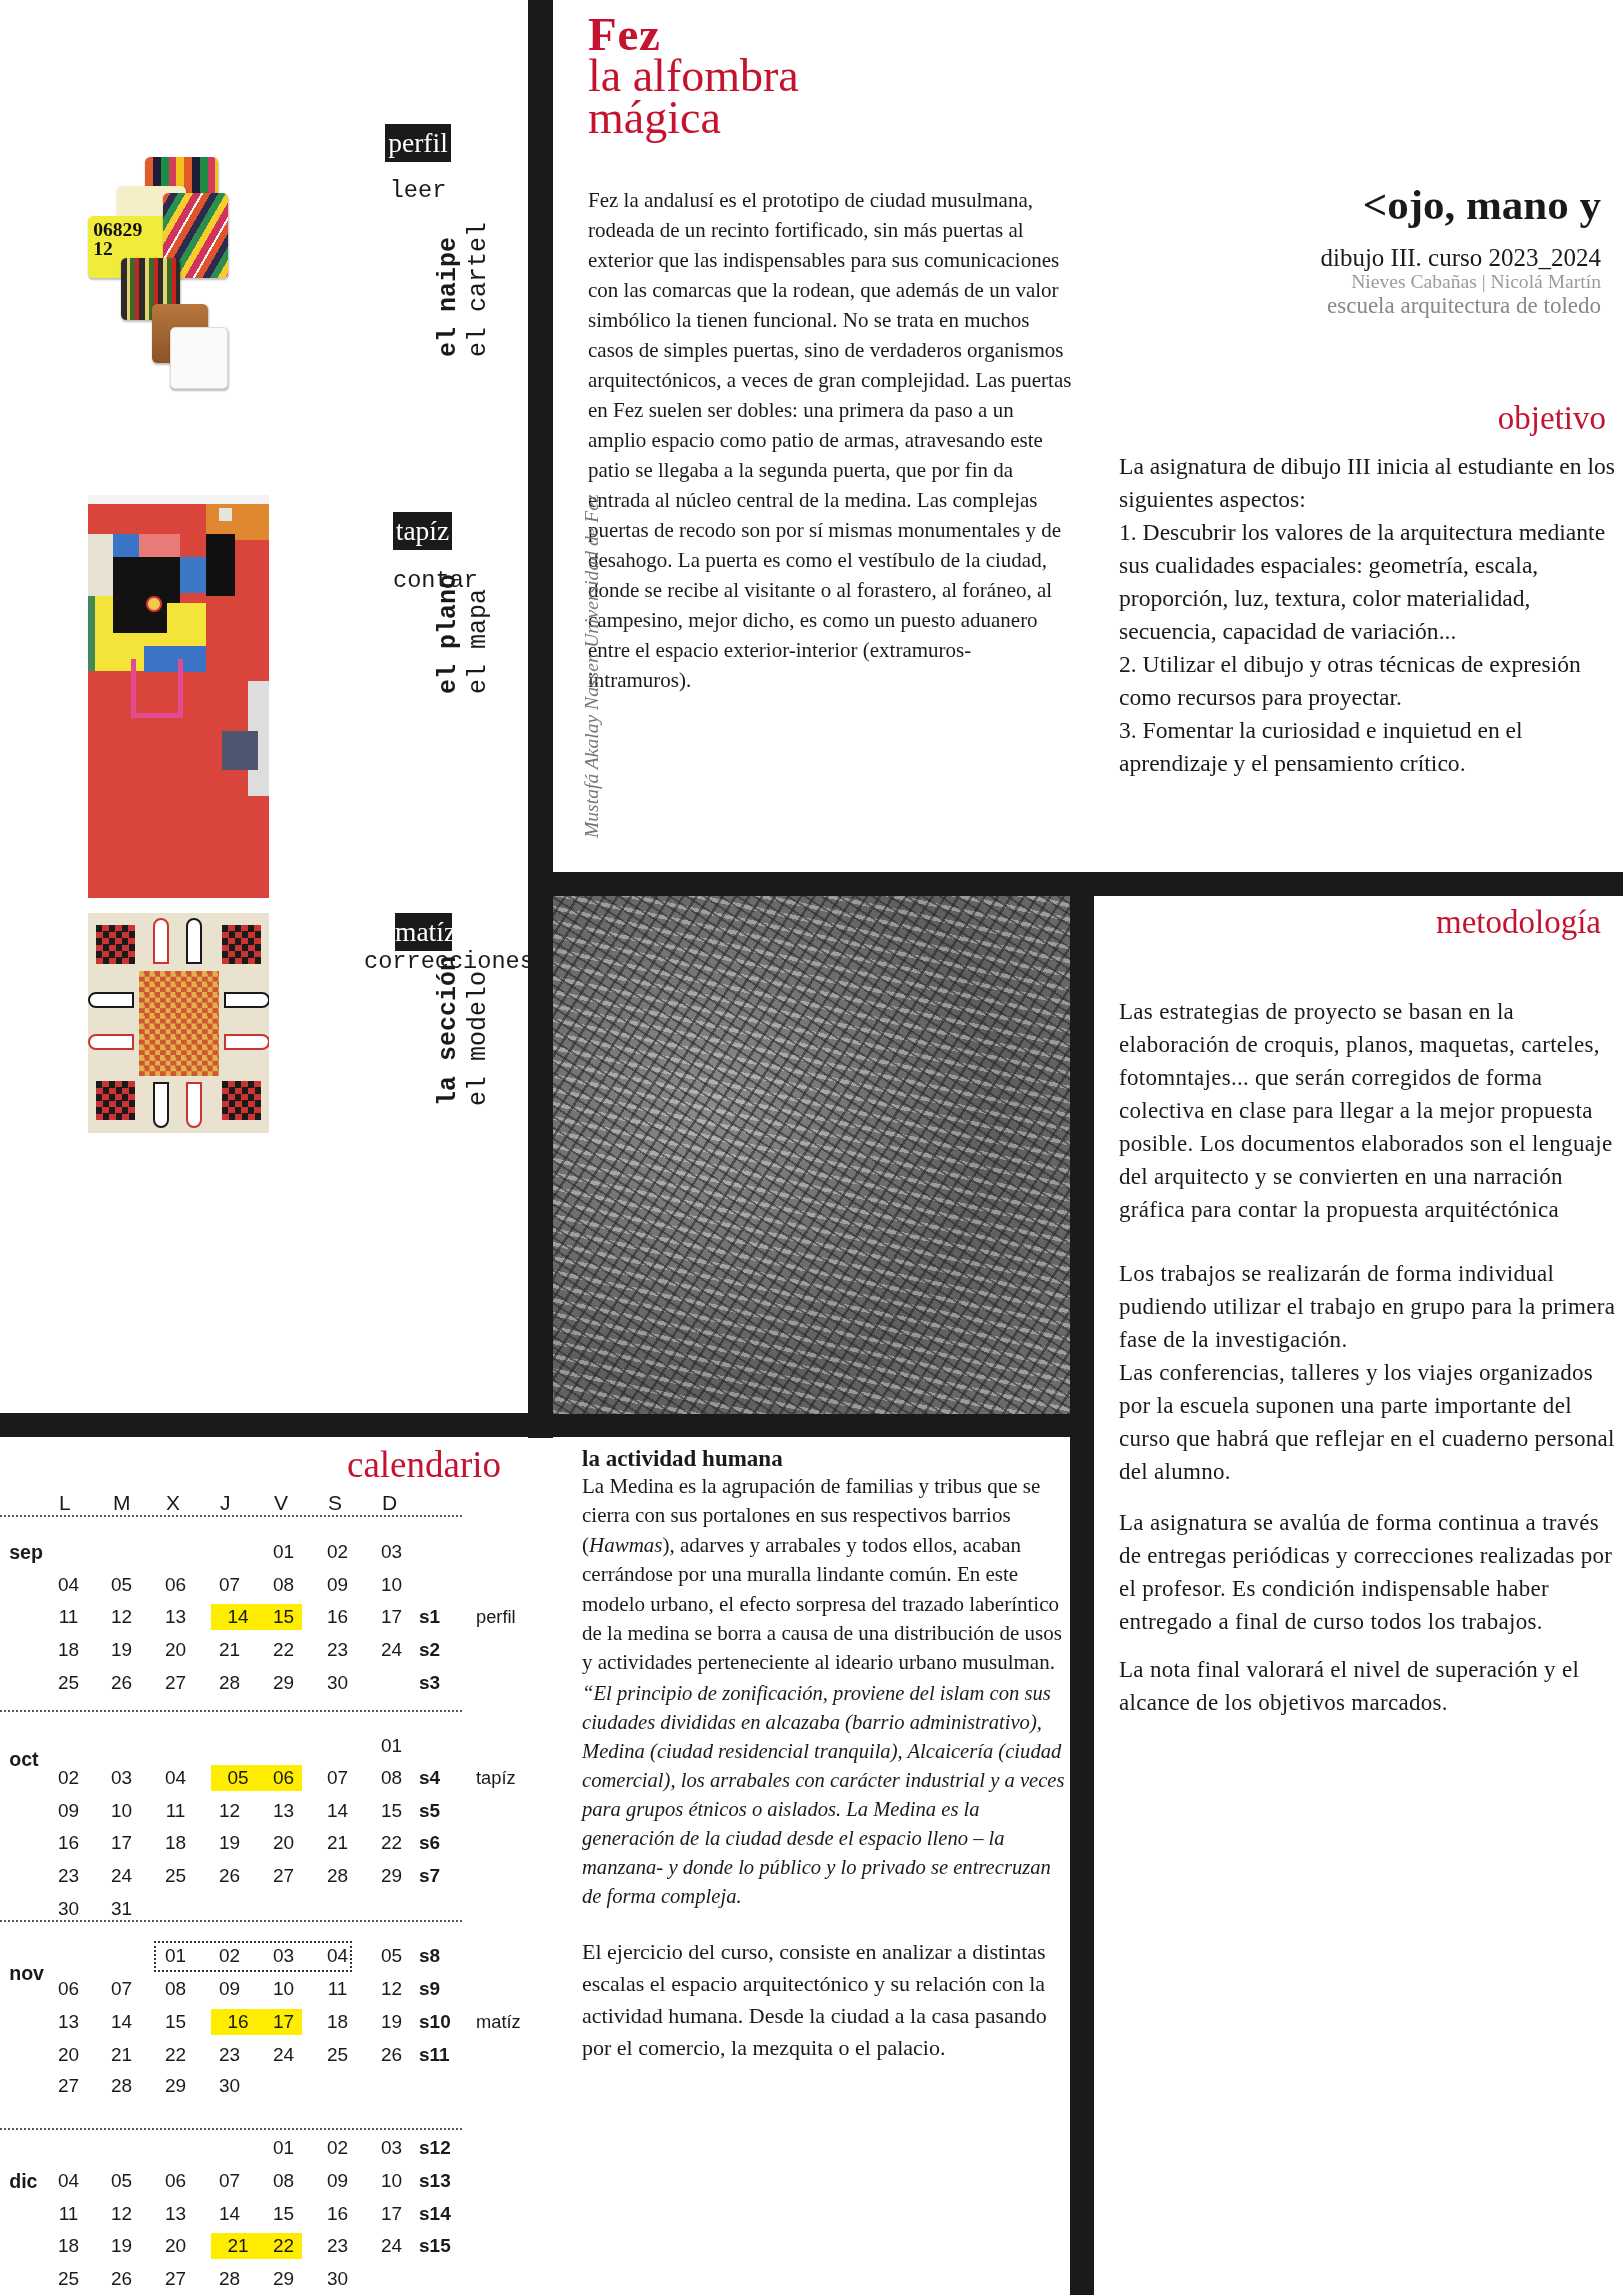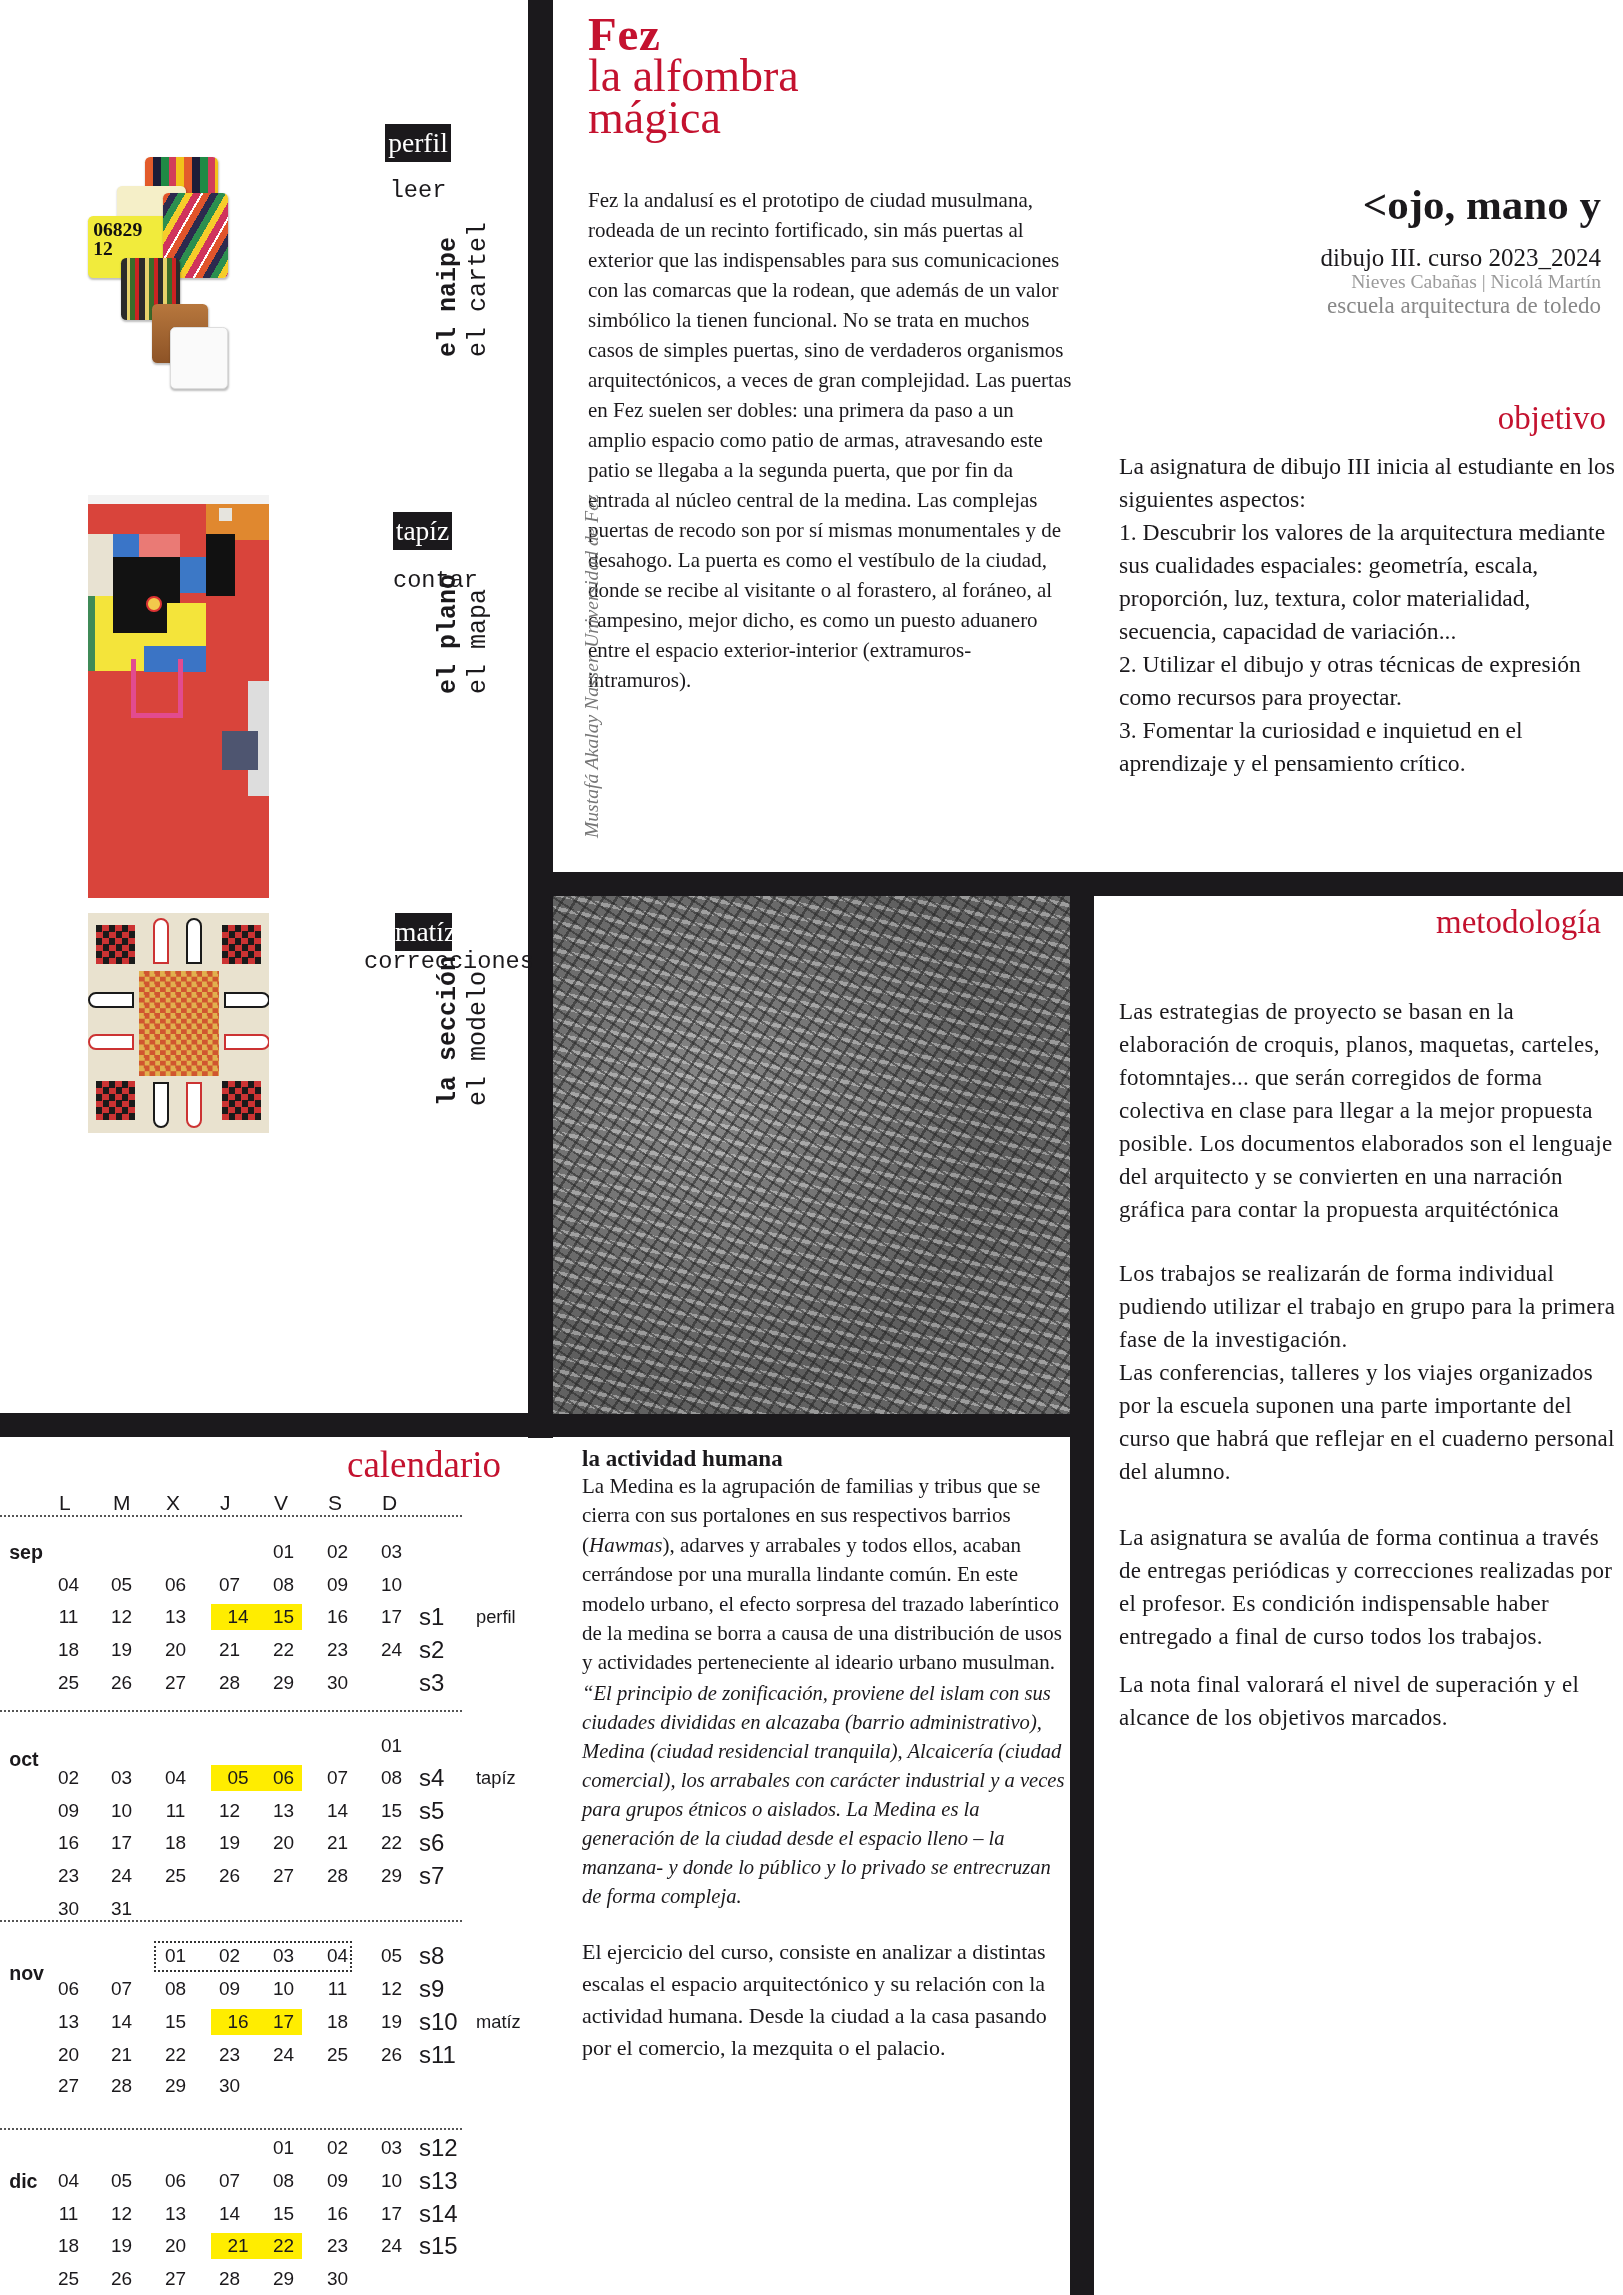--- a/index.html
+++ b/index.html
@@ -171,7 +171,7 @@
     <p style="margin-top:33px">Las estrategias de proyecto se basan en la elaboración de croquis, planos, maquetas, carteles, fotomntajes... que serán corregidos de forma colectiva en clase para llegar a la mejor propuesta posible. Los documentos elaborados son el lenguaje del arquitecto y se convierten en una narración gráfica para contar la propuesta arquitéctónica</p>
     <p style="margin-top:31px">Los trabajos se realizarán de forma individual pudiendo utilizar el trabajo en grupo para la primera fase de la investigación.
 Las conferencias, talleres y los viajes organizados por la escuela suponen una parte importante del curso que habrá que reflejar en el cuaderno personal del alumno.</p>
-    <p style="margin-top:33px">La asignatura se avalúa de forma continua a través de entregas periódicas y correcciones realizadas por el profesor. Es condición indispensable haber entregado a final de curso todos los trabajos.</p>
+    <p style="margin-top:18px">La asignatura se avalúa de forma continua a través de entregas periódicas y correcciones realizadas por el profesor. Es condición indispensable haber entregado a final de curso todos los trabajos.</p>
     <p style="margin-top:15px">La nota final valorará el nivel de superación y el alcance de los objetivos marcados.</p>
   </div>
 </section>

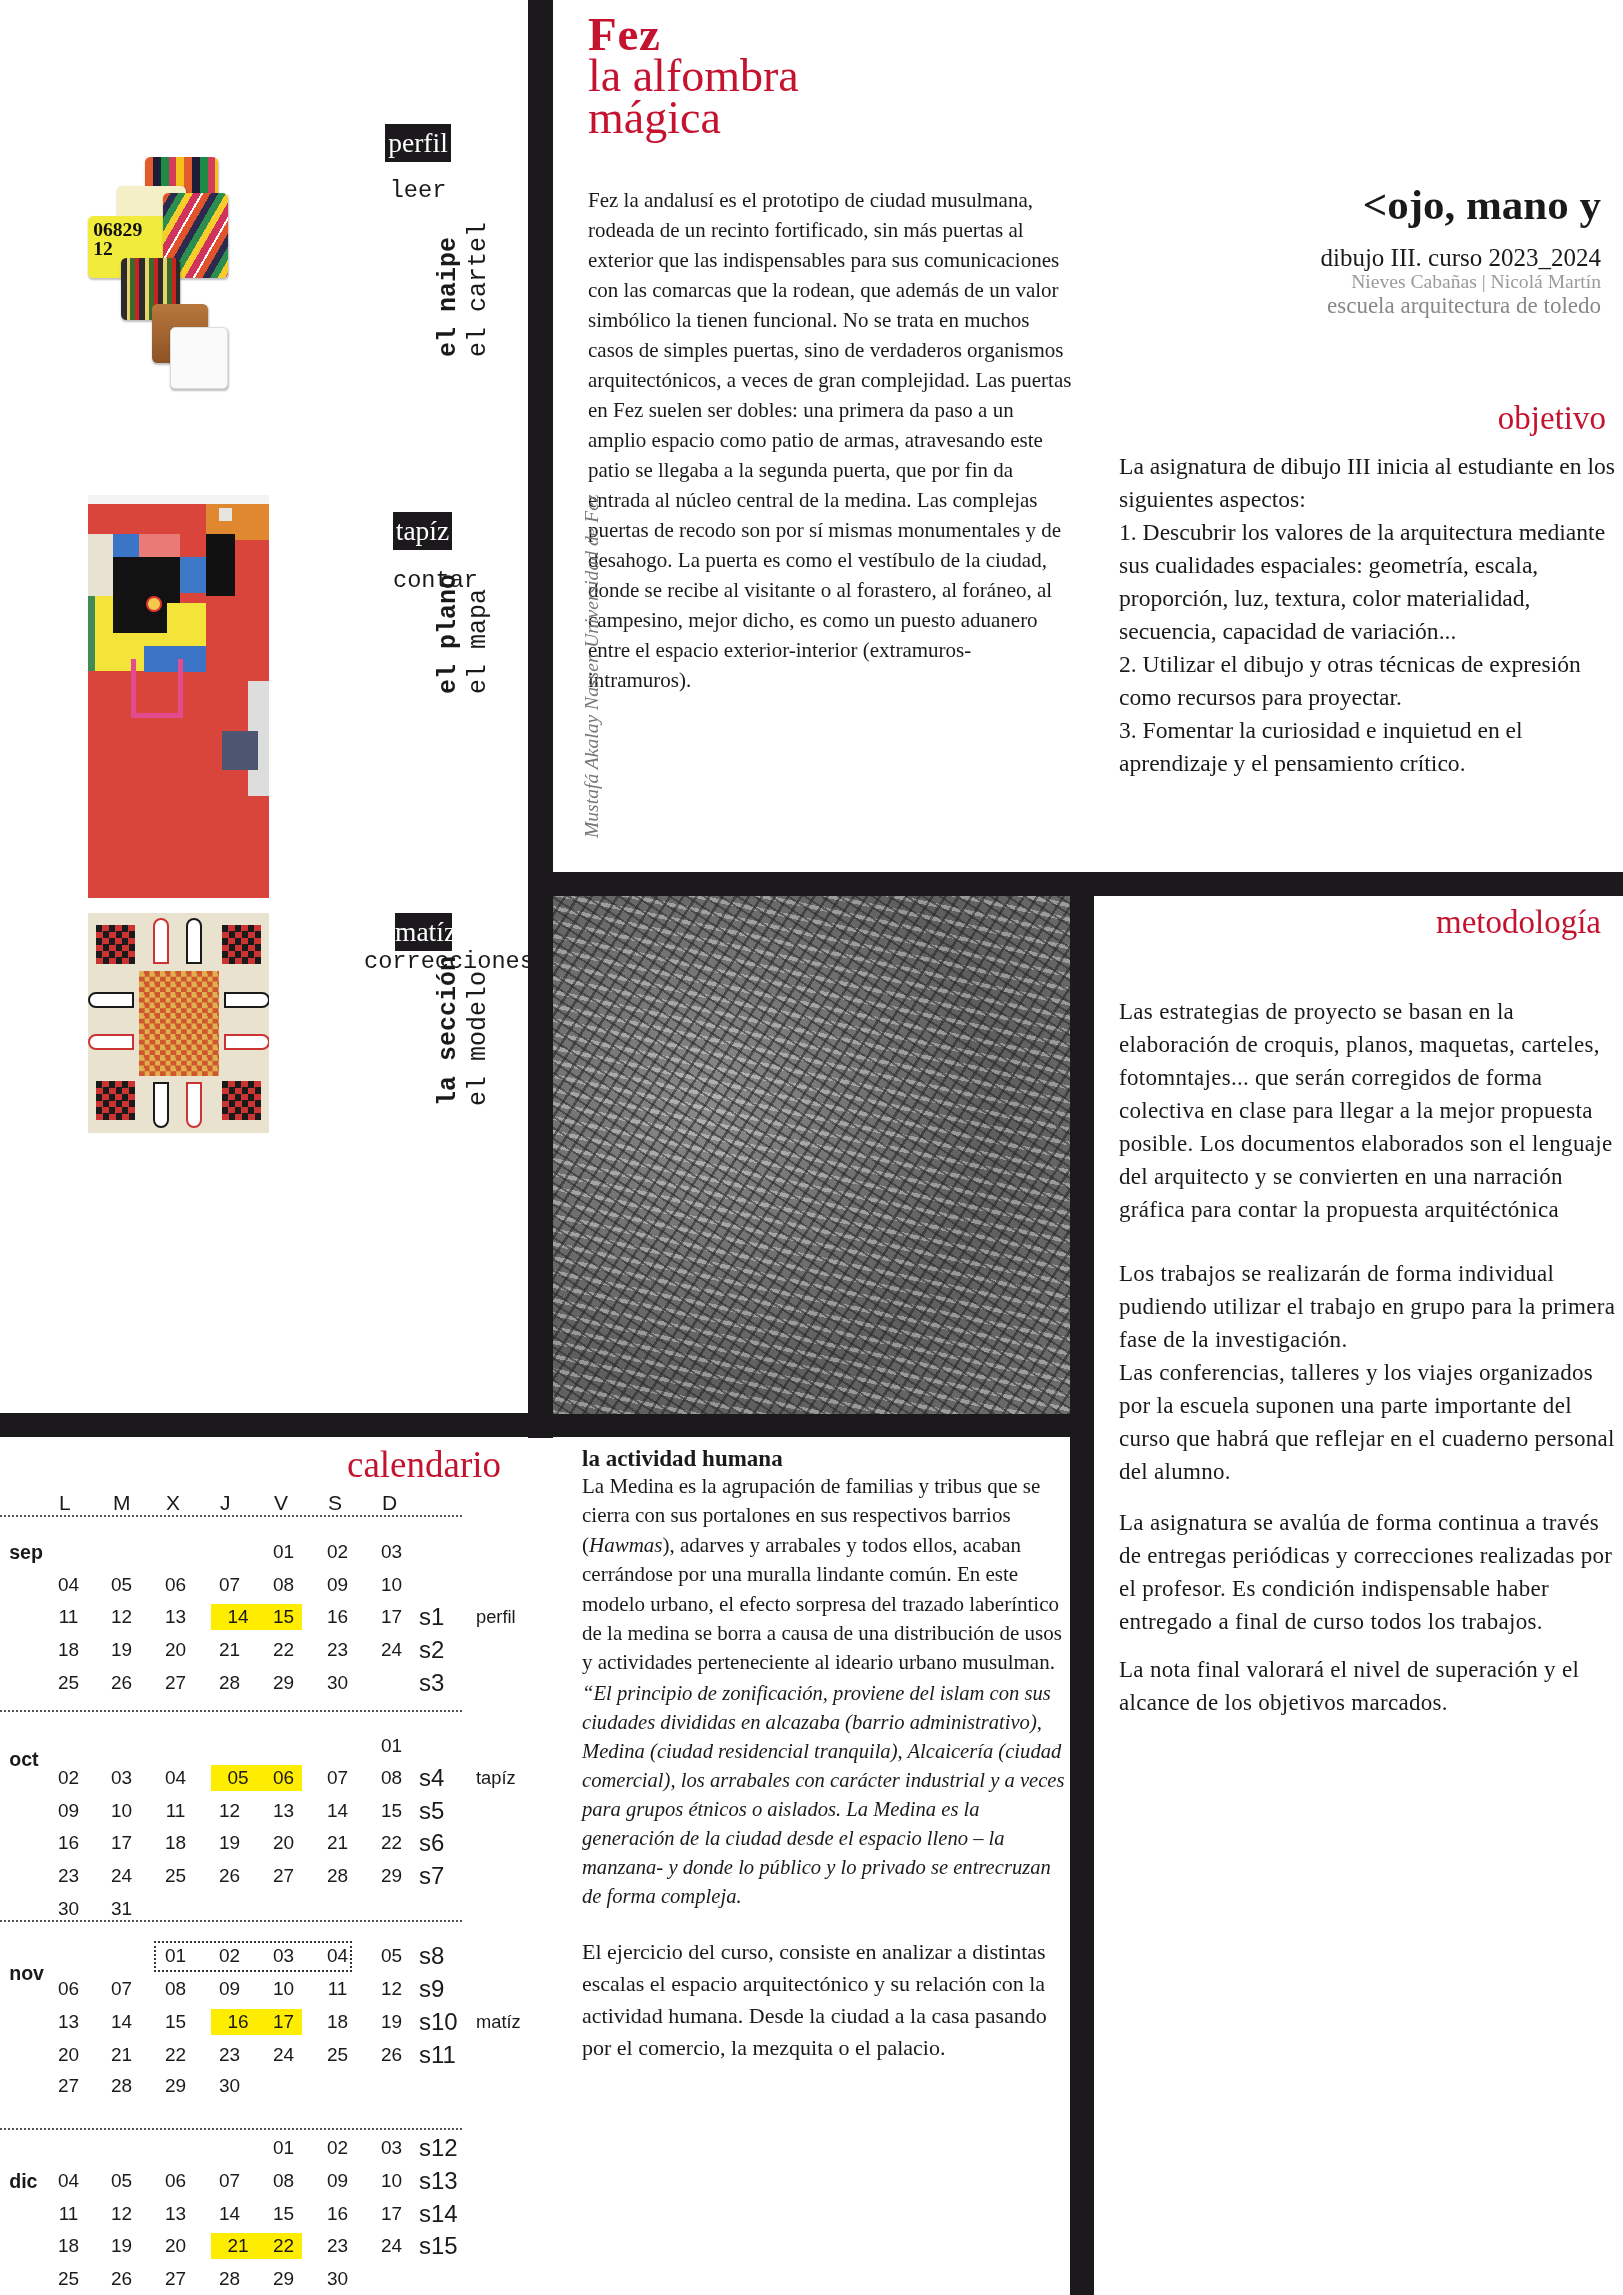--- a/index.html
+++ b/index.html
@@ -56,7 +56,7 @@
   .dayh{position:absolute;top:1491px;font-size:21px;font-family:"Liberation Sans",sans-serif}
   .cell{position:absolute;width:37px;text-align:center;font-family:"Liberation Sans",sans-serif;font-size:19px;line-height:26px}
   .hl{background:#ffed00}
-  .wk{position:absolute;font-family:"Liberation Sans",sans-serif;font-weight:400;font-size:24px;line-height:26px}
+  .wk{position:absolute;font-family:"Liberation Sans",sans-serif;font-weight:700;font-size:19px;line-height:26px}
   .mon{position:absolute;font-family:"Liberation Sans",sans-serif;font-weight:700;font-size:19.6px;line-height:26px}
   .phase{position:absolute;font-family:"Liberation Sans",sans-serif;font-size:18.3px;line-height:26px}
   .dashbox{position:absolute;border:2px dotted #333}

